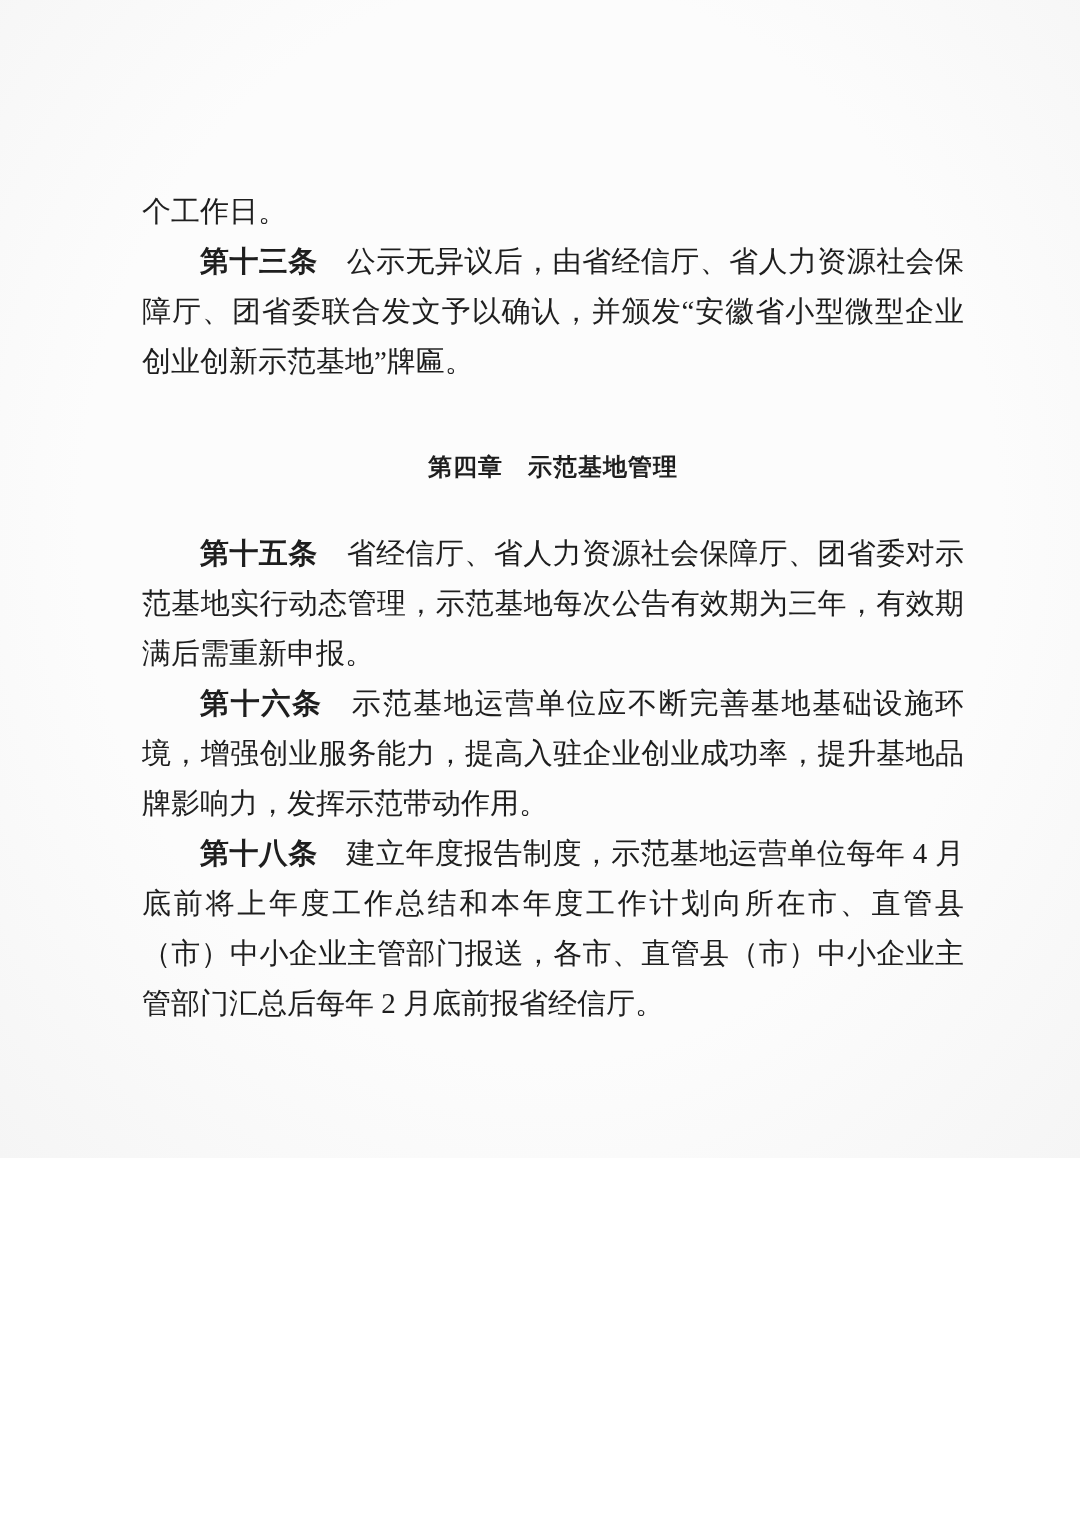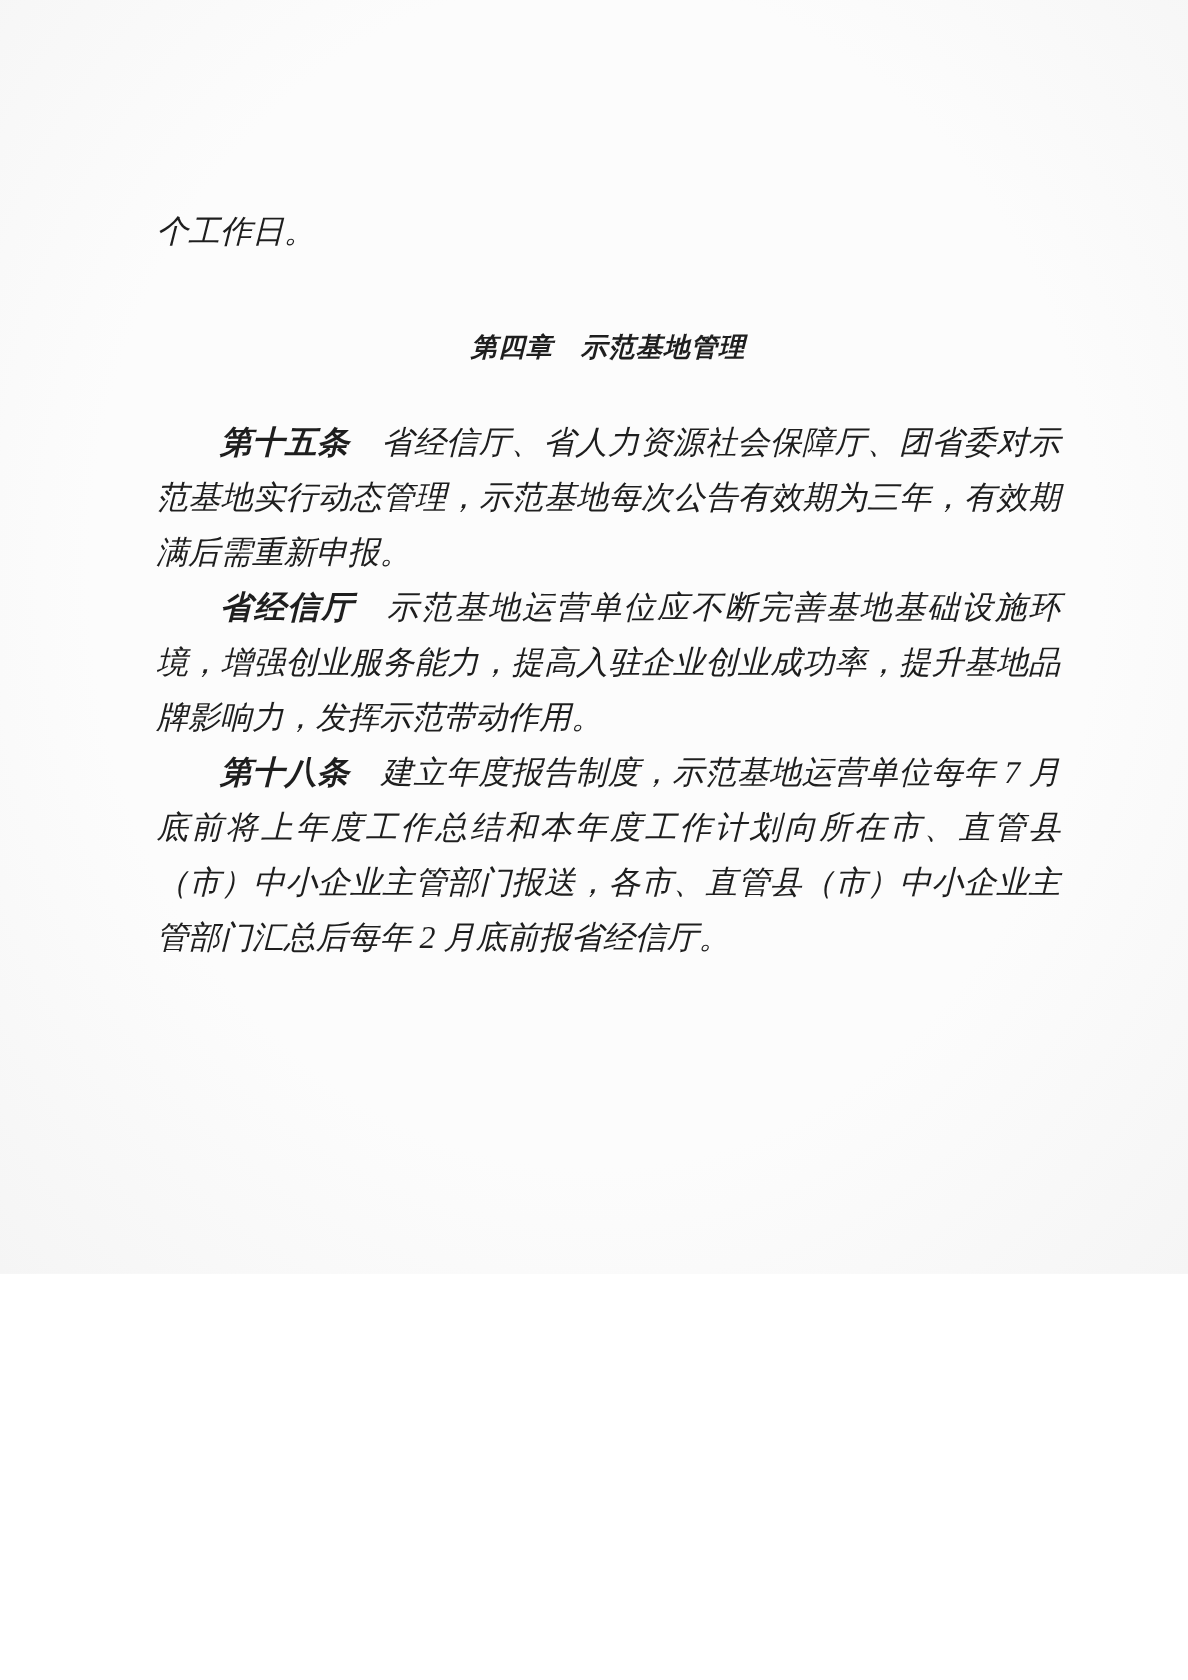--- a/index.html
+++ b/index.html
@@ -17,7 +17,6 @@
     background-image: radial-gradient(ellipse at 50% 45%, #fcfcfc 60%, #f5f5f5 100%);
     overflow: hidden;
     color: #1e1e1e;
-    font-style: italic;
   }
   .content {
     padding: 186px 116px 0 142px;

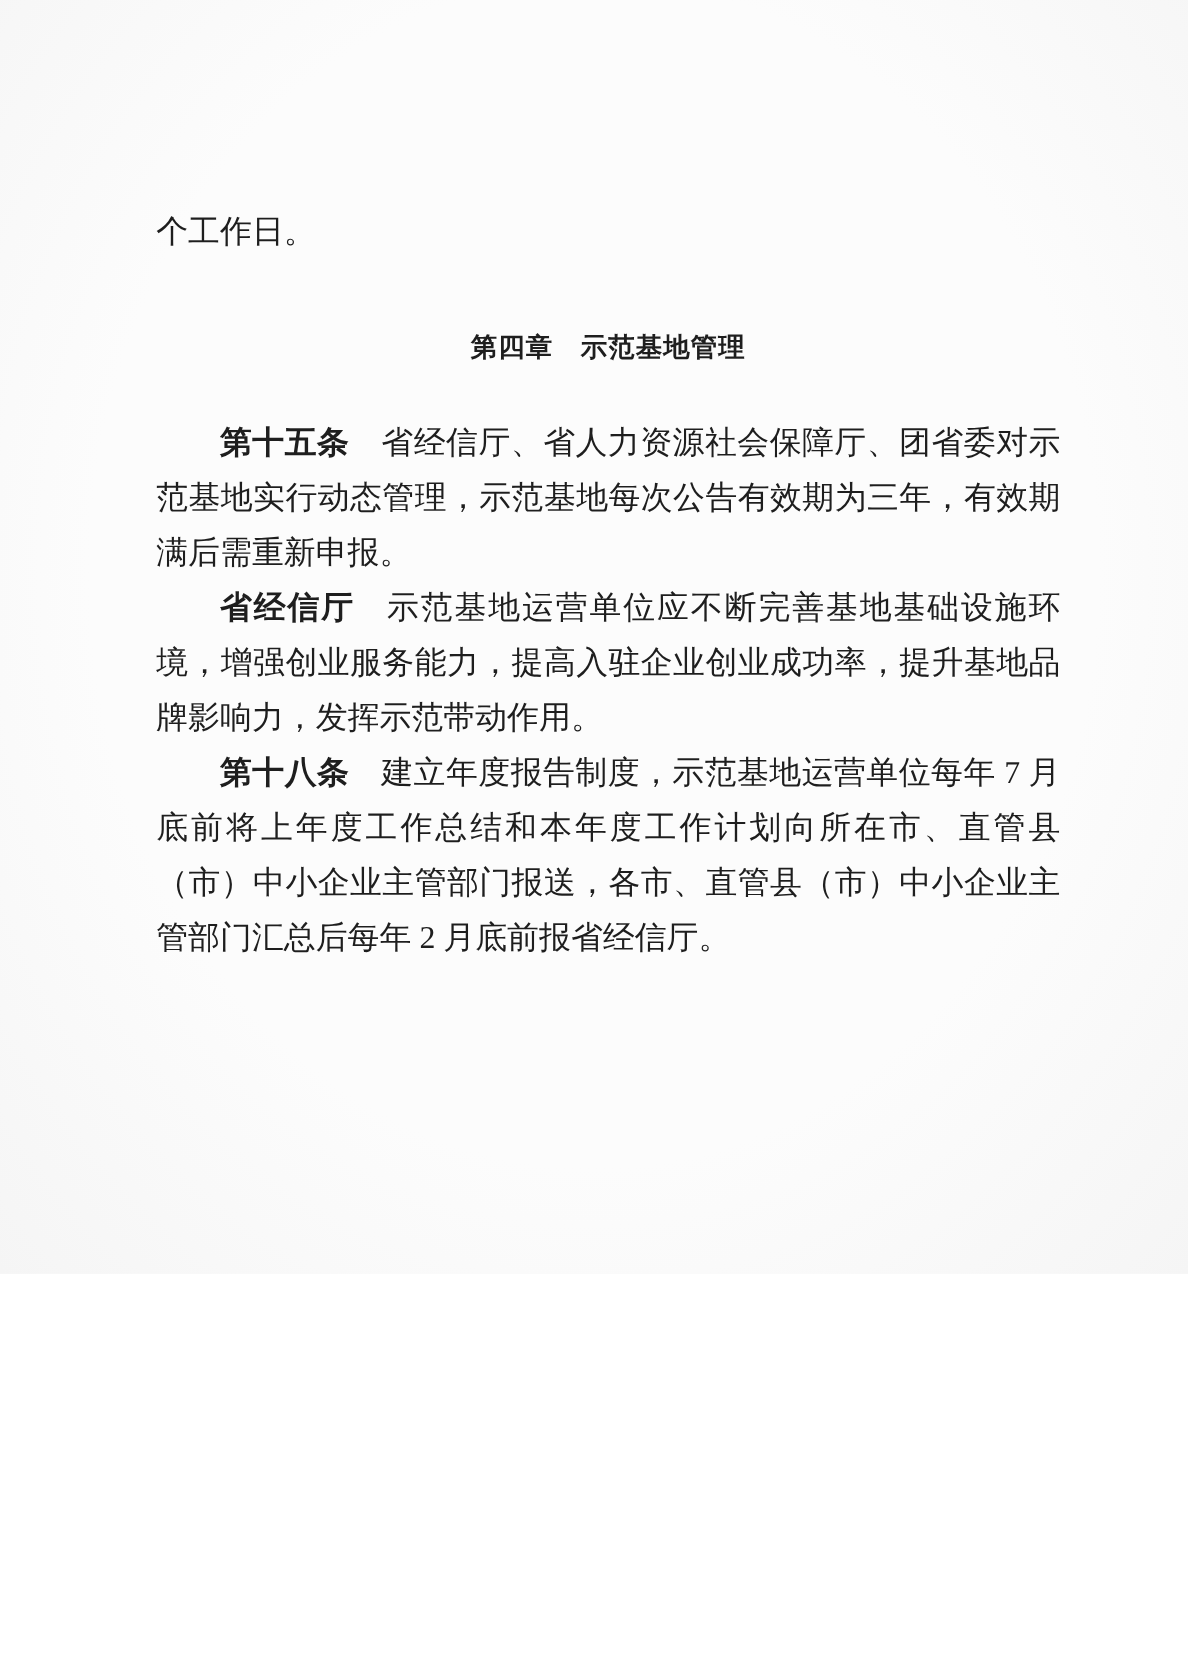--- a/index.html
+++ b/index.html
@@ -64,6 +64,7 @@
 
     <p class="no-indent">个工作日。</p>
 
+    <p><span class="art-num">第十三条</span><span>公示无异议后，由省经信厅、省人力资源社会保障厅、团省委联合发文予以确认，并颁发“安徽省小型微型企业创业创新示范基地”牌匾。</span></p>
 
     <h2 class="chapter">第四章　示范基地管理</h2>
 

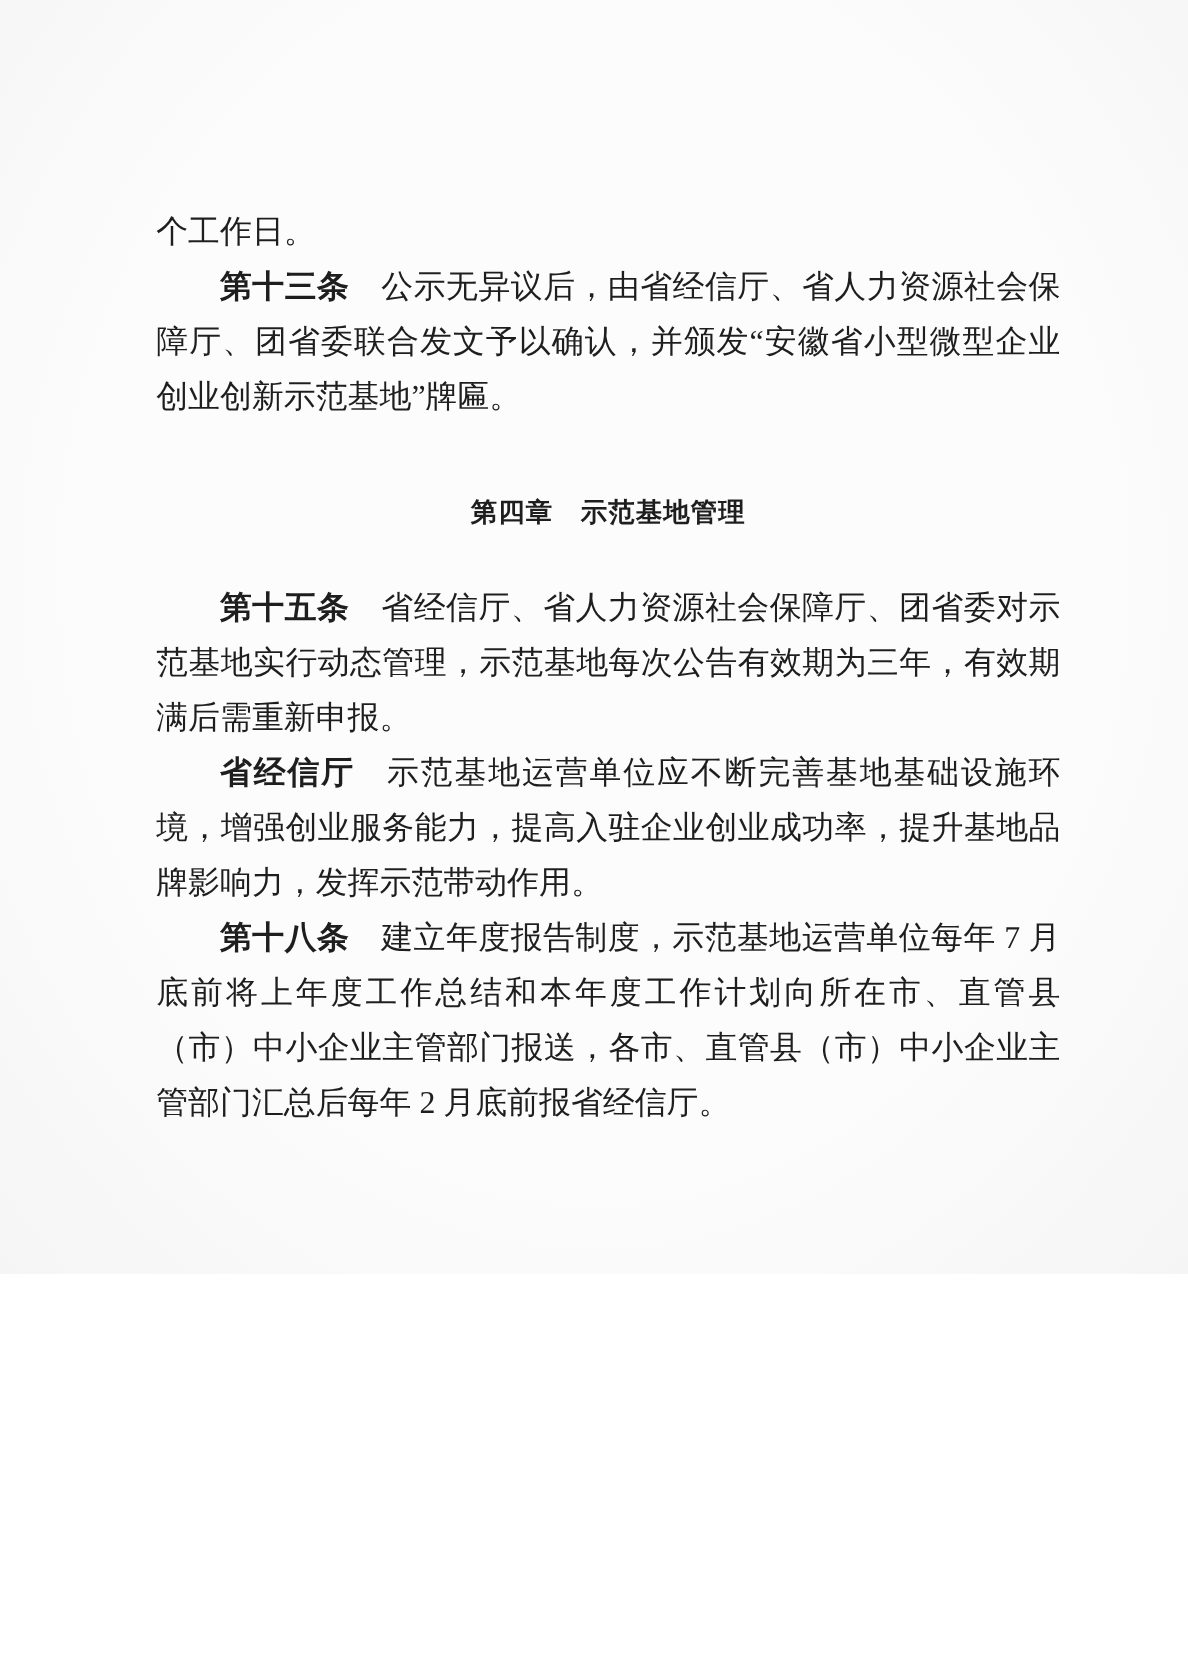--- a/index.html
+++ b/index.html
@@ -71,7 +71,7 @@
 
     <p><span class="art-num">第十五条</span><span>省经信厅、省人力资源社会保障厅、团省委对示范基地实行动态管理，示范基地每次公告有效期为三年，有效期满后需重新申报。</span></p>
 
-    <p><span class="art-num">省经信厅</span><span>示范基地运营单位应不断完善基地基础设施环境，增强创业服务能力，提高入驻企业创业成功率，提升基地品牌影响力，发挥示范带动作用。</span></p>
+    <p><span class="art-num">第十六条</span><span>示范基地运营单位应不断完善基地基础设施环境，增强创业服务能力，提高入驻企业创业成功率，提升基地品牌影响力，发挥示范带动作用。</span></p>
 
     <p><span class="art-num">第十八条</span><span>建立年度报告制度，示范基地运营单位每年 7 月底前将上年度工作总结和本年度工作计划向所在市、直管县（市）中小企业主管部门报送，各市、直管县（市）中小企业主管部门汇总后每年 2 月底前报省经信厅。</span></p>
 

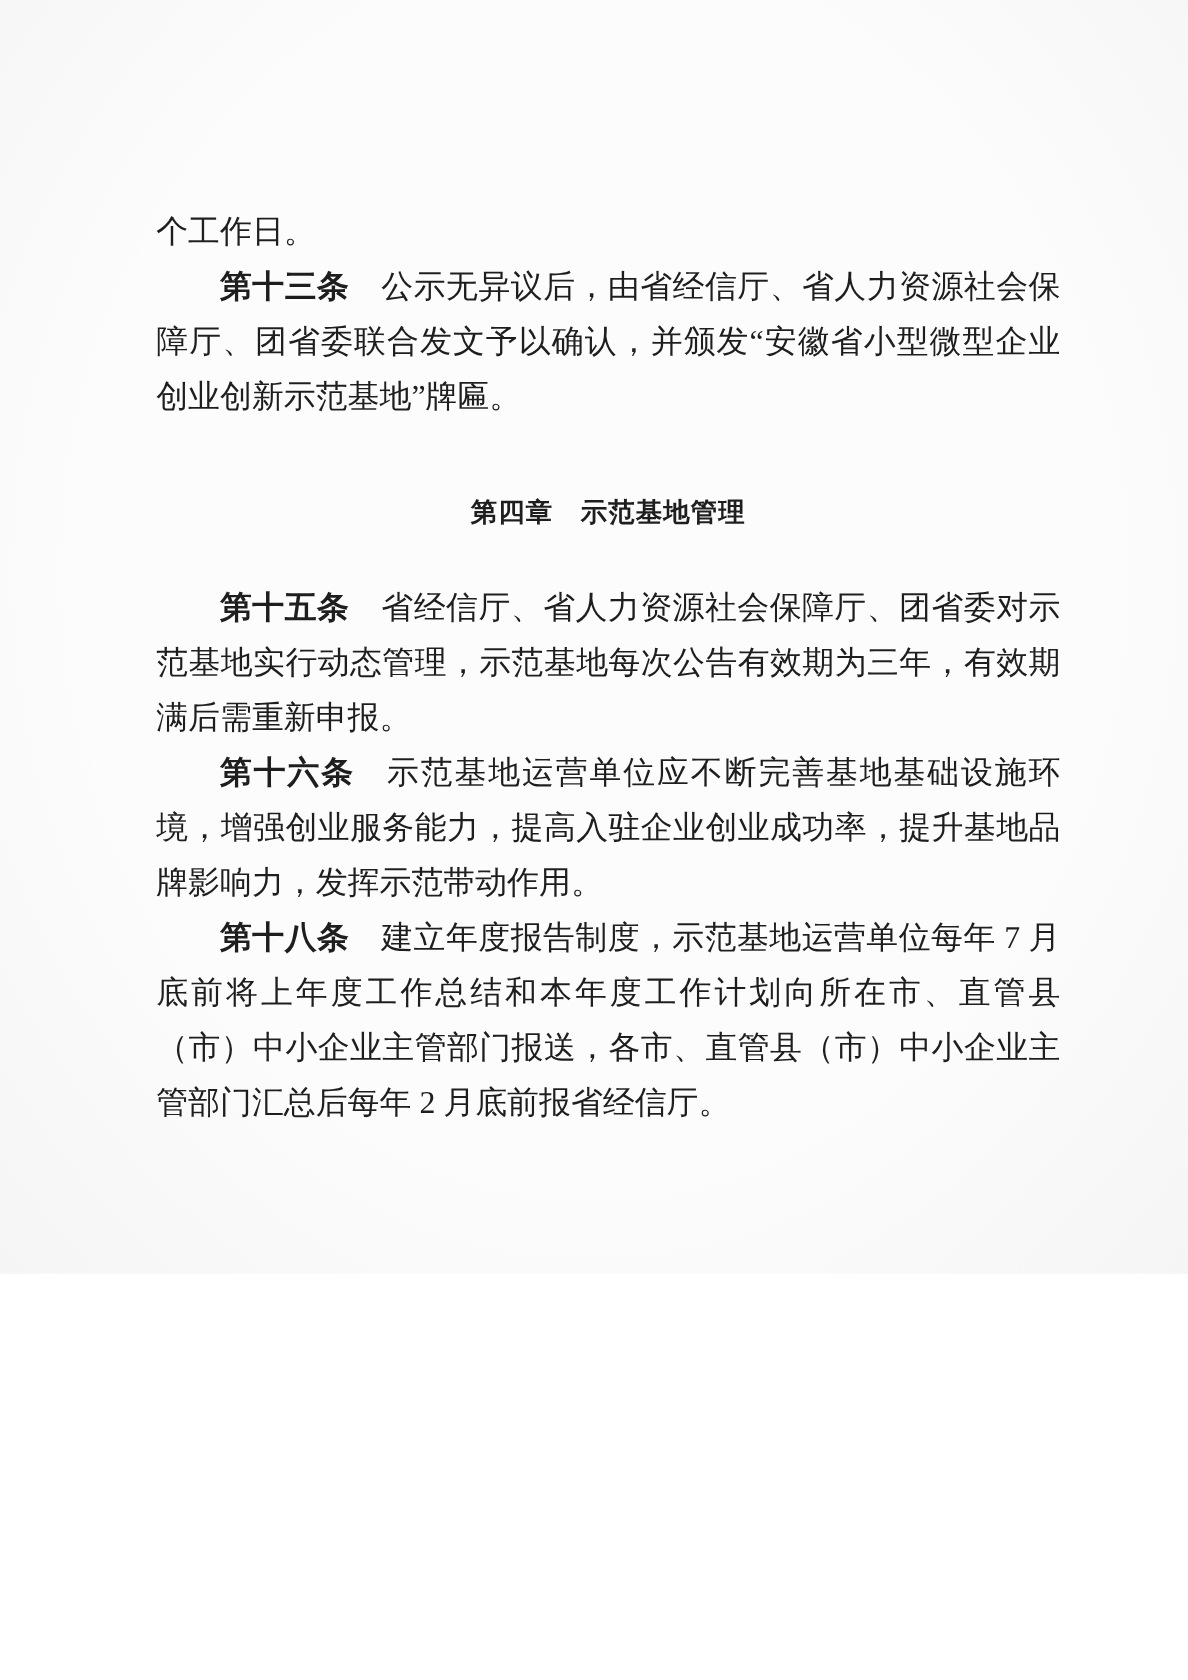--- a/index.html
+++ b/index.html
@@ -73,7 +73,7 @@
 
     <p><span class="art-num">第十六条</span><span>示范基地运营单位应不断完善基地基础设施环境，增强创业服务能力，提高入驻企业创业成功率，提升基地品牌影响力，发挥示范带动作用。</span></p>
 
-    <p><span class="art-num">第十八条</span><span>建立年度报告制度，示范基地运营单位每年 7 月底前将上年度工作总结和本年度工作计划向所在市、直管县（市）中小企业主管部门报送，各市、直管县（市）中小企业主管部门汇总后每年 2 月底前报省经信厅。</span></p>
+    <p><span class="art-num">第十八条</span><span>建立年度报告制度，示范基地运营单位每年 4 月底前将上年度工作总结和本年度工作计划向所在市、直管县（市）中小企业主管部门报送，各市、直管县（市）中小企业主管部门汇总后每年 2 月底前报省经信厅。</span></p>
 
 
   </div>

